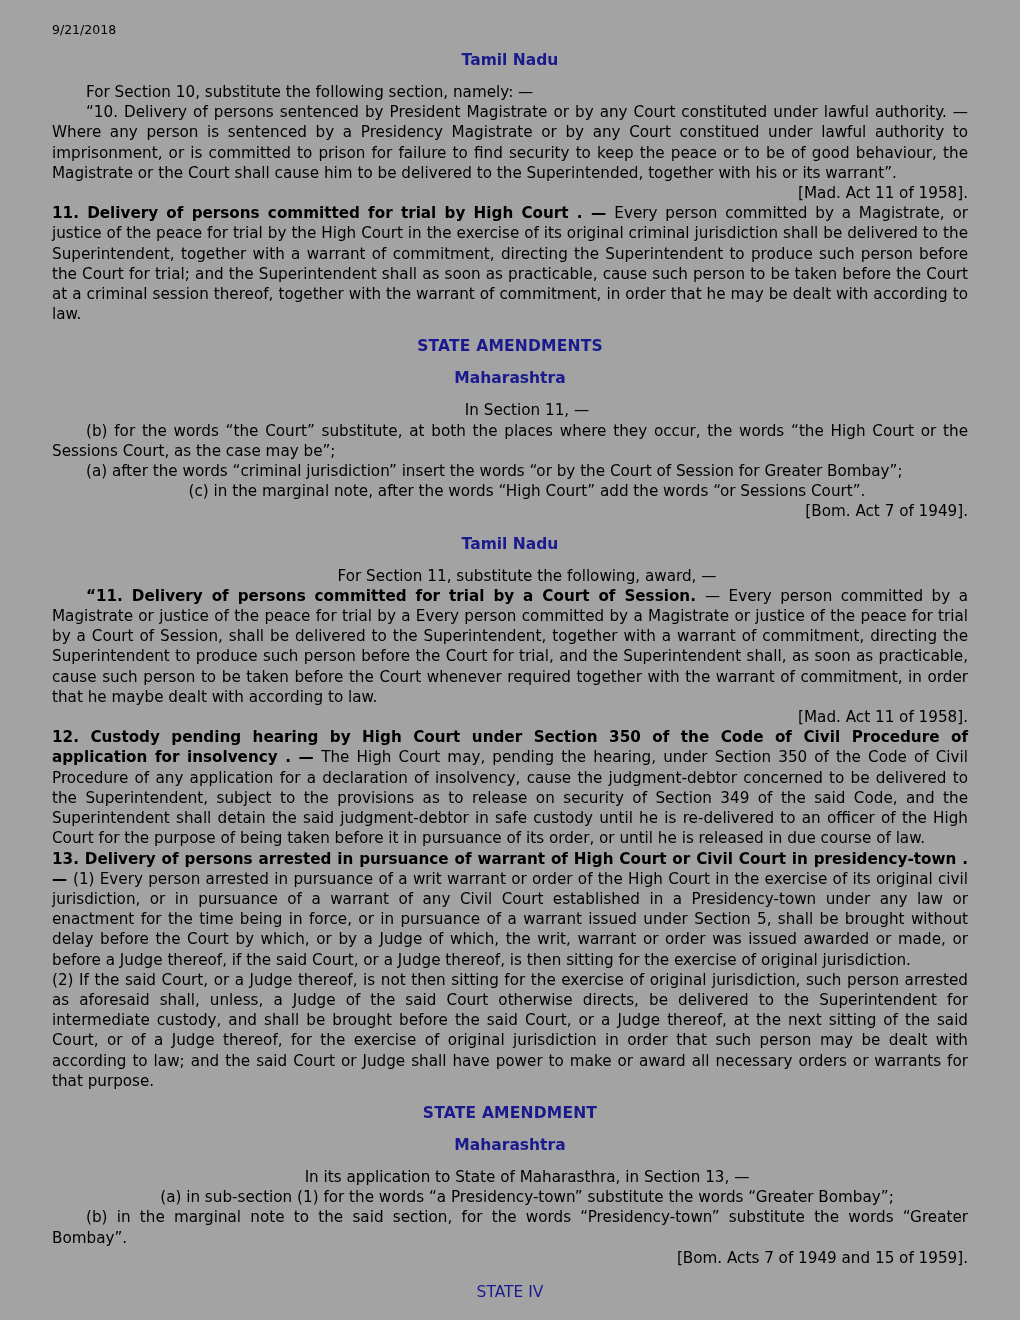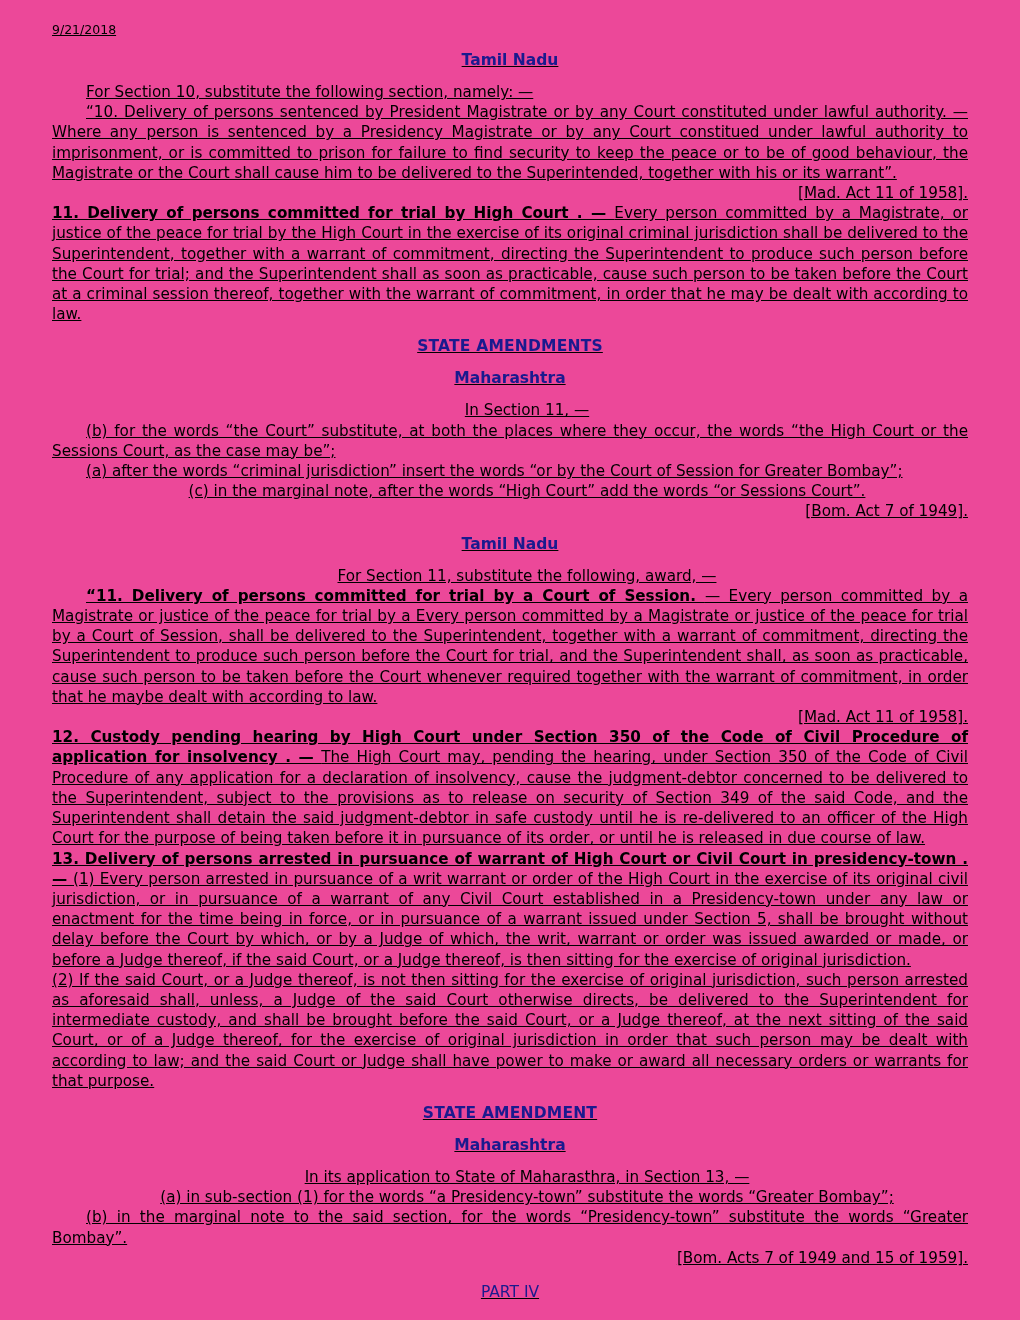--- a/index.html
+++ b/index.html
@@ -18,9 +18,8 @@
     height: 1320px;
     box-sizing: border-box;
     padding: 22px 52px 0 52px;
-    background: #ec4899;
+    background: #a3a3a3;
     overflow: hidden;
-    text-decoration: underline;
   }
   
   .running-header {

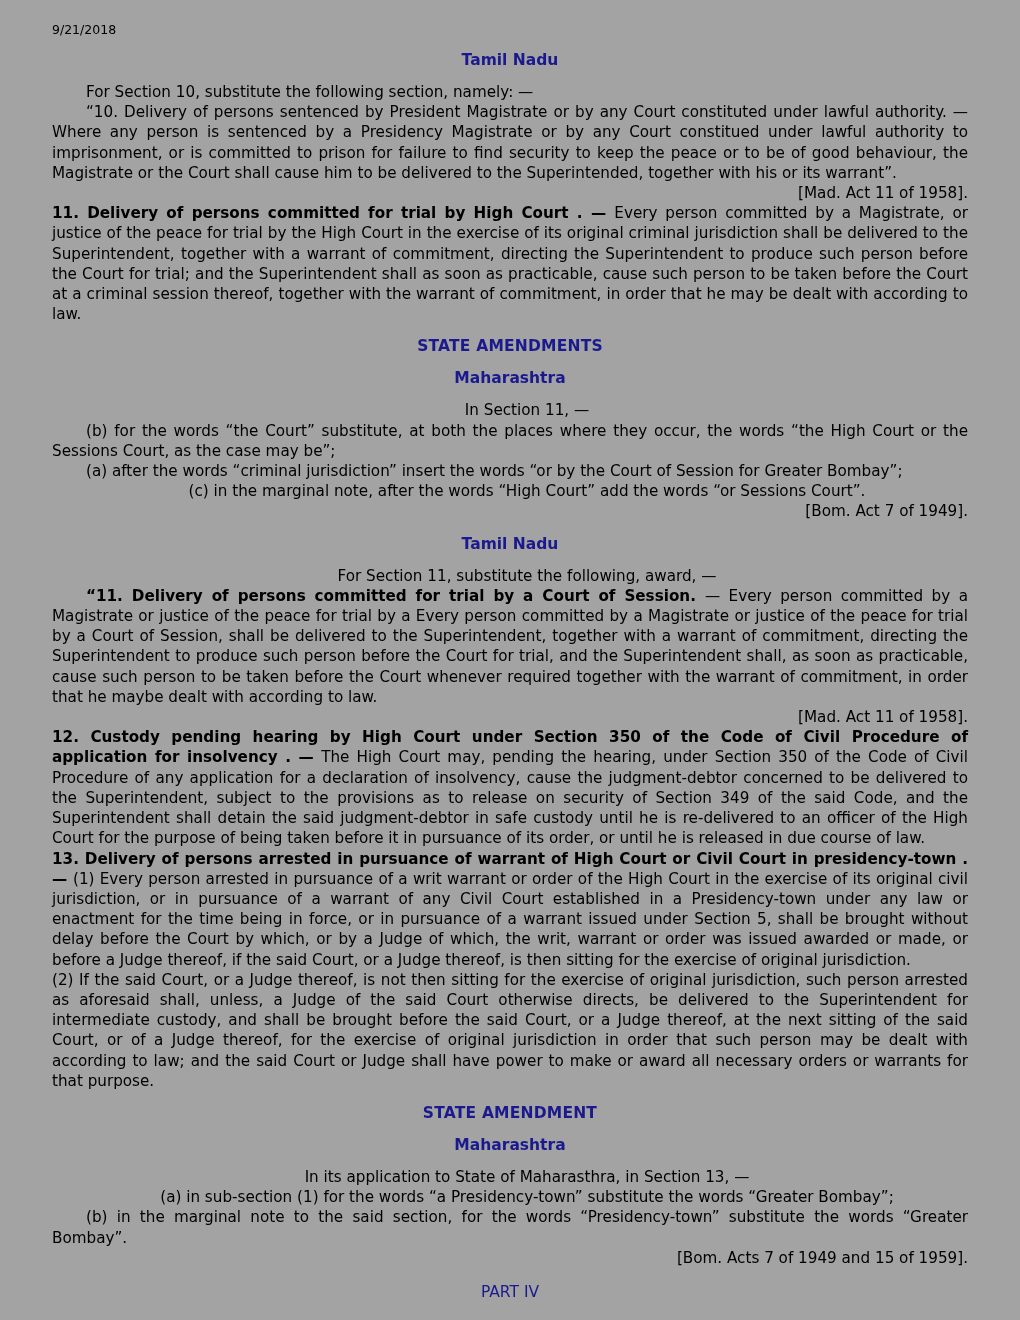--- a/index.html
+++ b/index.html
@@ -132,7 +132,7 @@
 
   <p class="right-cite">[Bom. Acts 7 of 1949 and 15 of 1959].</p>
 
-  <div class="part-label">PART IV</div>
+  <div class="part-label">STATE IV</div>
 
 </div>
 

